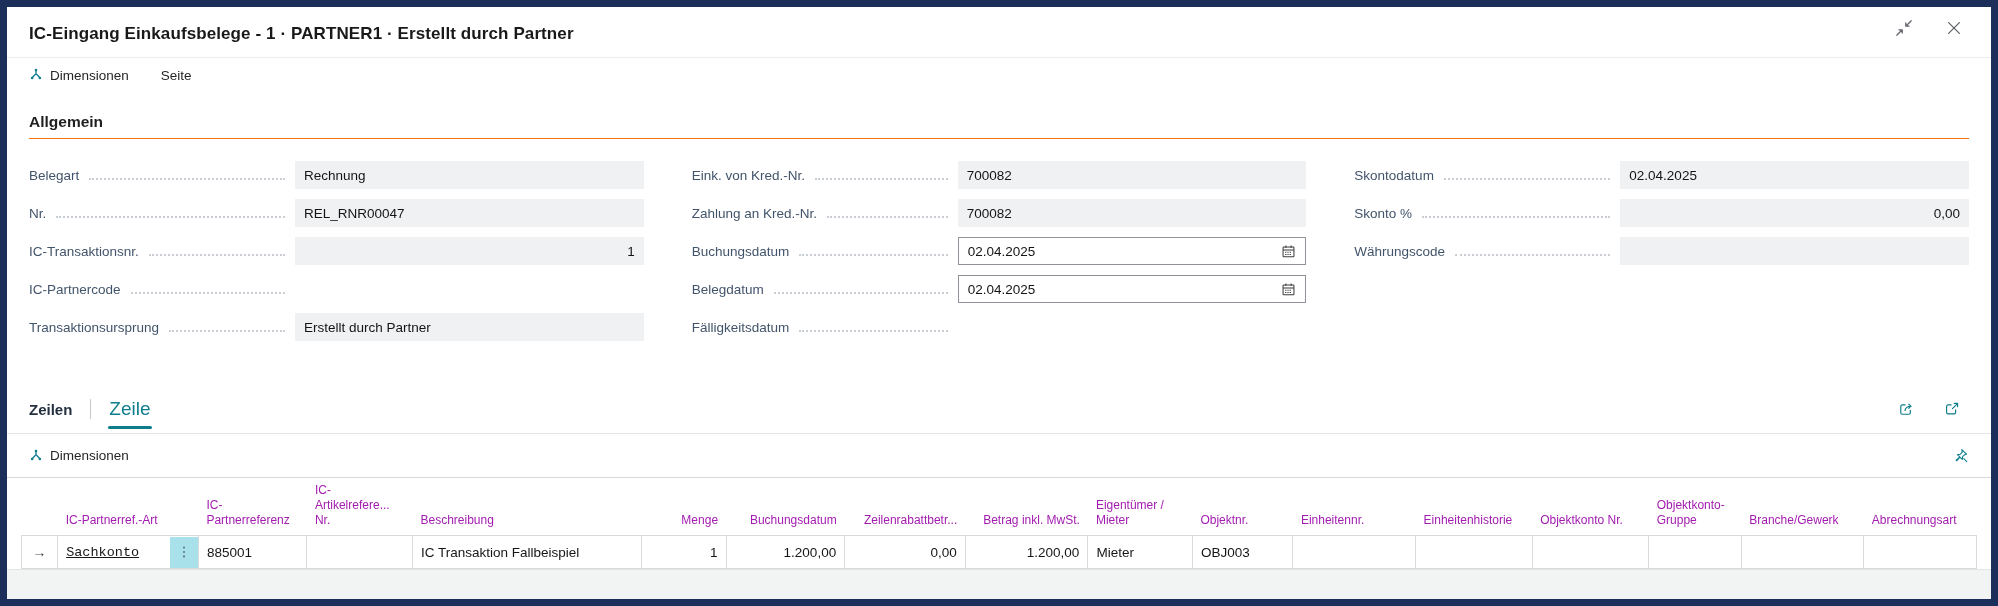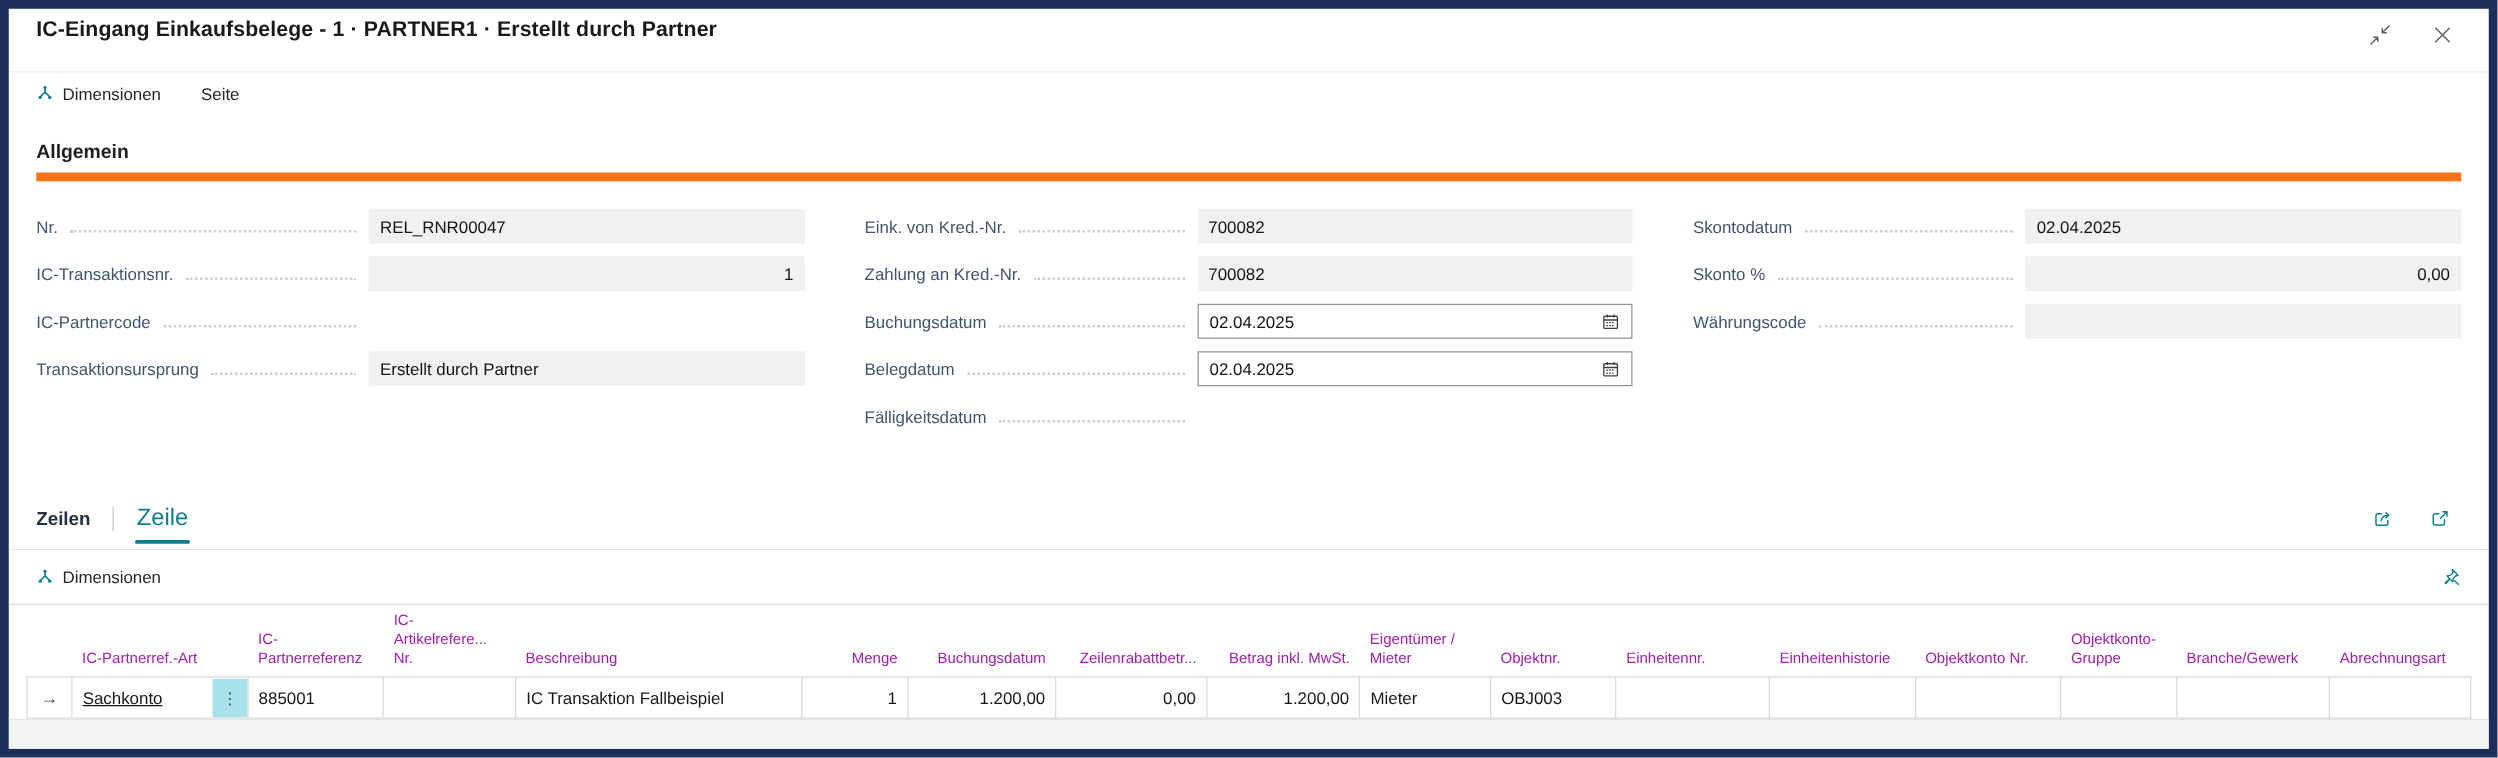--- a/index.html
+++ b/index.html
@@ -16,7 +16,7 @@
   svg { display: block; }
 
   
-  .titlebar { position: relative; padding: 7px 22px 0; height: 50px; flex: none; }
+  .titlebar { position: relative; padding: 17px 22px 0; height: 50px; flex: none; }
   .title { font-size: 17px; font-weight: 700; color: #191919; letter-spacing: .1px; }
   .win-controls { position: absolute; top: 12px; right: 28px; display: flex; gap: 32px; align-items: center; }
   .win-btn { cursor: pointer; }

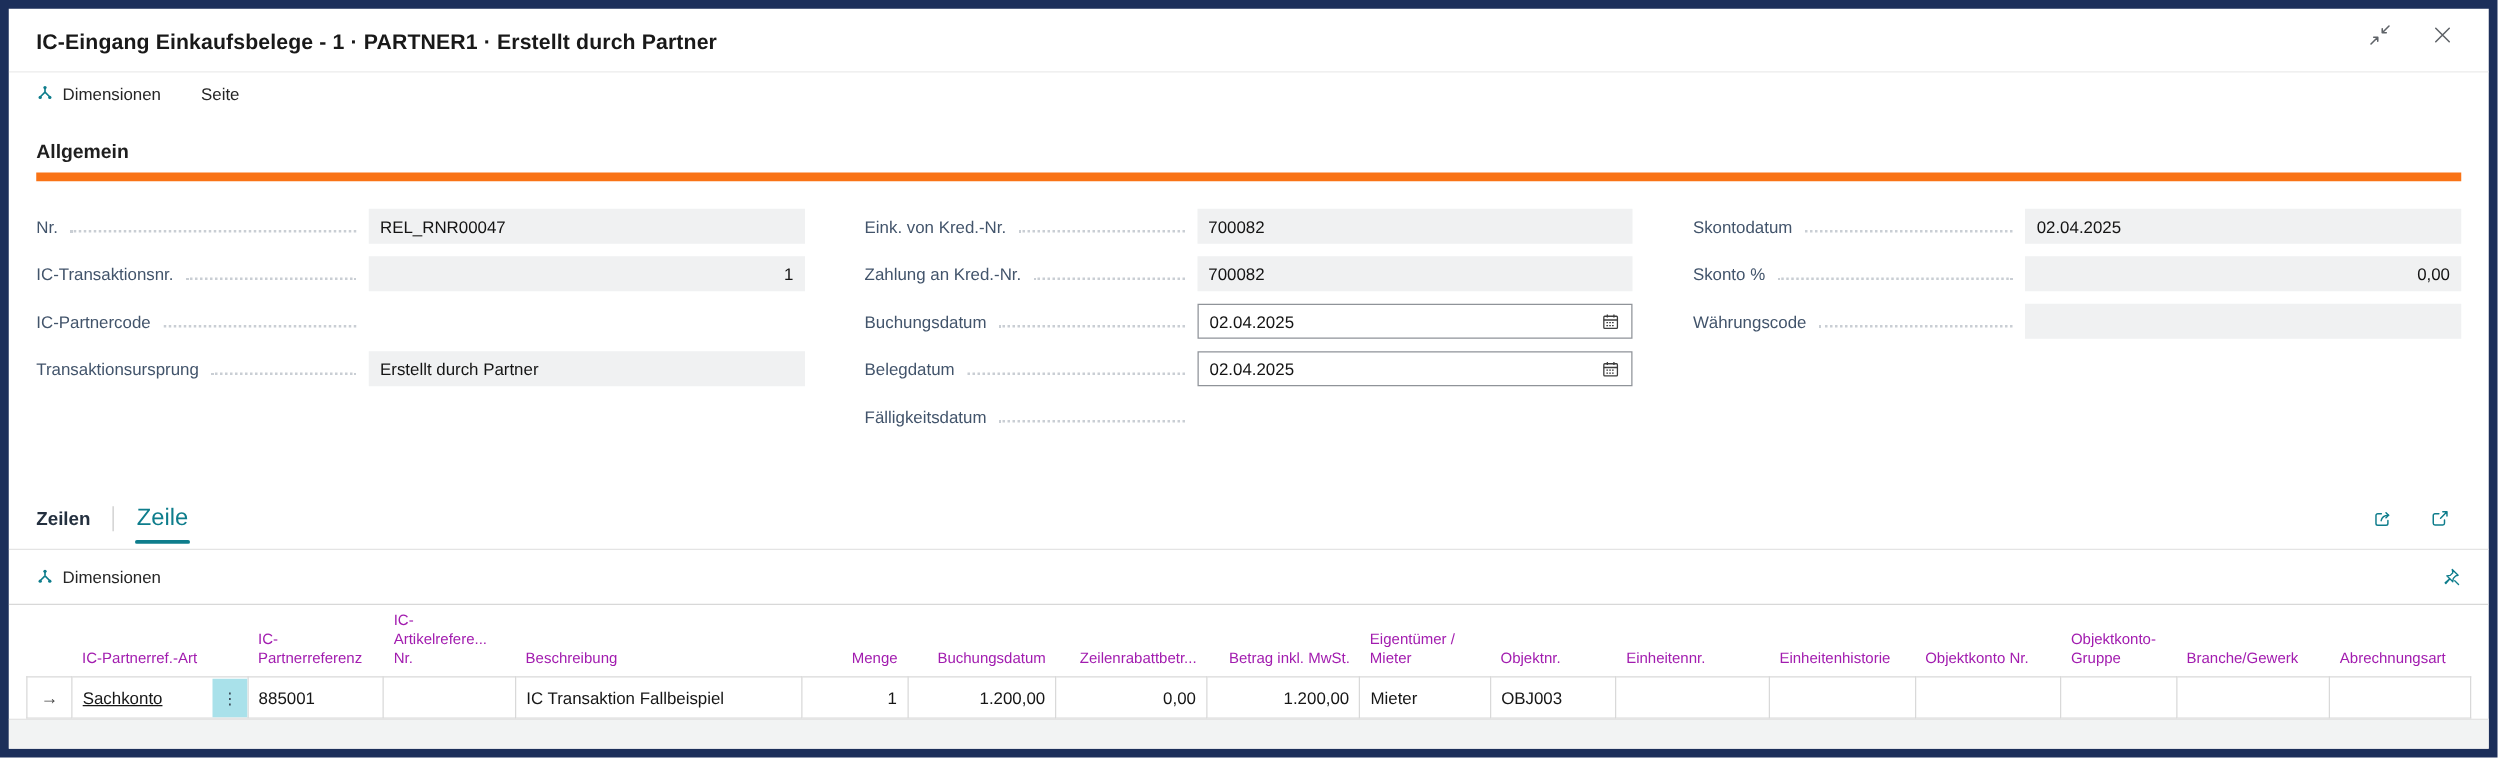--- a/index.html
+++ b/index.html
@@ -27,7 +27,7 @@
 
   
   .general { padding: 0 22px; flex: none; }
-  .section-heading { margin-top: 21px; font-size: 15.5px; font-weight: 700; color: #1f1f1f; padding-bottom: 7px; border-bottom: 7px solid #f97316; }
+  .section-heading { margin-top: 21px; font-size: 15.5px; font-weight: 700; color: #1f1f1f; padding-bottom: 7px; border-bottom: 1px solid #f97316; }
   .fields { margin-top: 17px; display: grid; grid-template-columns: 1fr 1fr 1fr; column-gap: 48px; align-items: start; }
   .field { display: flex; align-items: center; height: 38px; }
   .label-wrap { width: 266px; flex: none; display: flex; align-items: center; min-width: 0; }

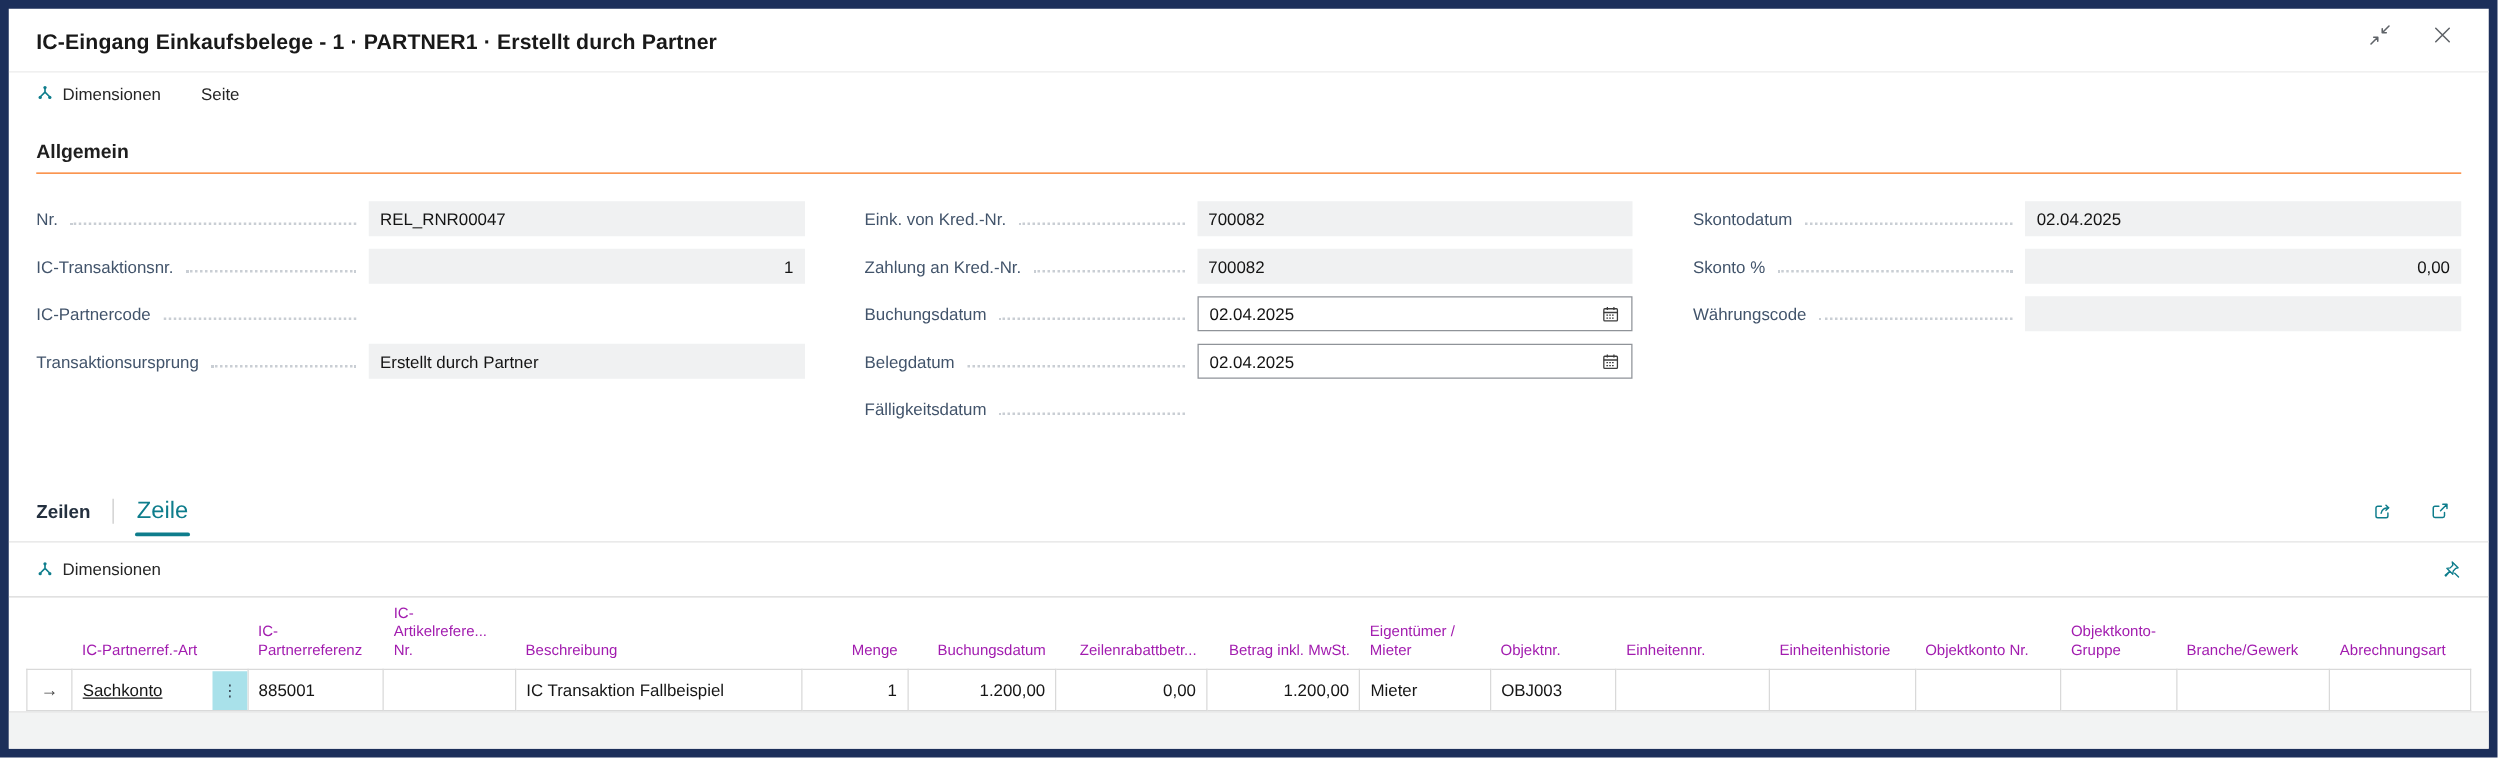--- a/index.html
+++ b/index.html
@@ -112,6 +112,15 @@
   <div class="fields">
 
     <div>
+      <div class="field">
+        <div class="label-wrap">
+            <span class="flabel">Belegart</span>
+            <span class="dots"></span>
+          </div>
+        <div class="value readonly">
+            <span>Rechnung</span>
+          </div>
+      </div>
       <div class="field">
         <div class="label-wrap">
             <span class="flabel">Nr.</span>

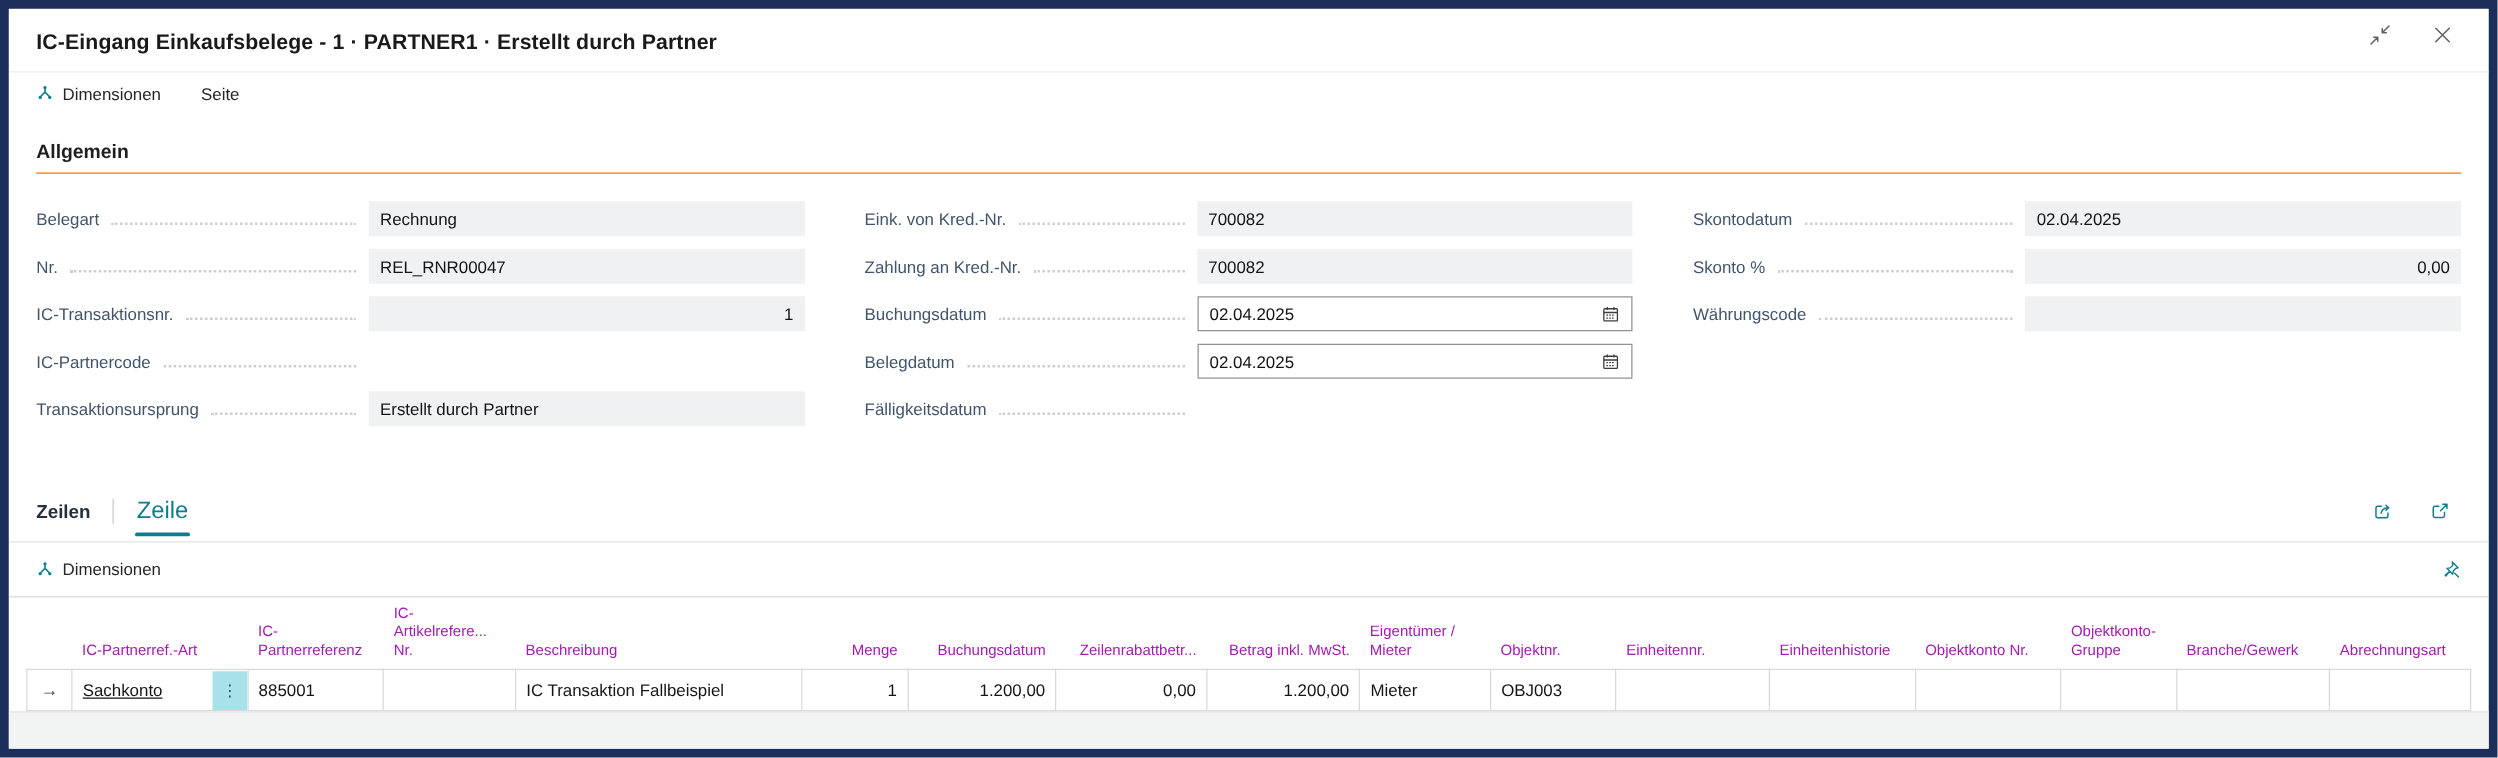--- a/index.html
+++ b/index.html
@@ -62,7 +62,7 @@
   td.num { text-align: right; }
   .td-arrow { text-align: center; color: #474747; font-size: 14px; padding: 0; }
   .td-refart { padding: 0; }
-  .cell-flex { display: flex; height: 31px; align-items: stretch; }
+  .cell-flex { display: flex; height: 31px; align-items: stretch; font-family: Liberation Mono, monospace; }
   .cell-link { flex: 1; display: flex; align-items: center; padding: 0 8px; text-decoration: underline; cursor: pointer; }
   .more-btn { width: 28px; flex: none; background: #a9e1ea; display: flex; align-items: center; justify-content: center; cursor: pointer; }
   .more-glyph { color: #384654; font-size: 13px; line-height: 1; }

